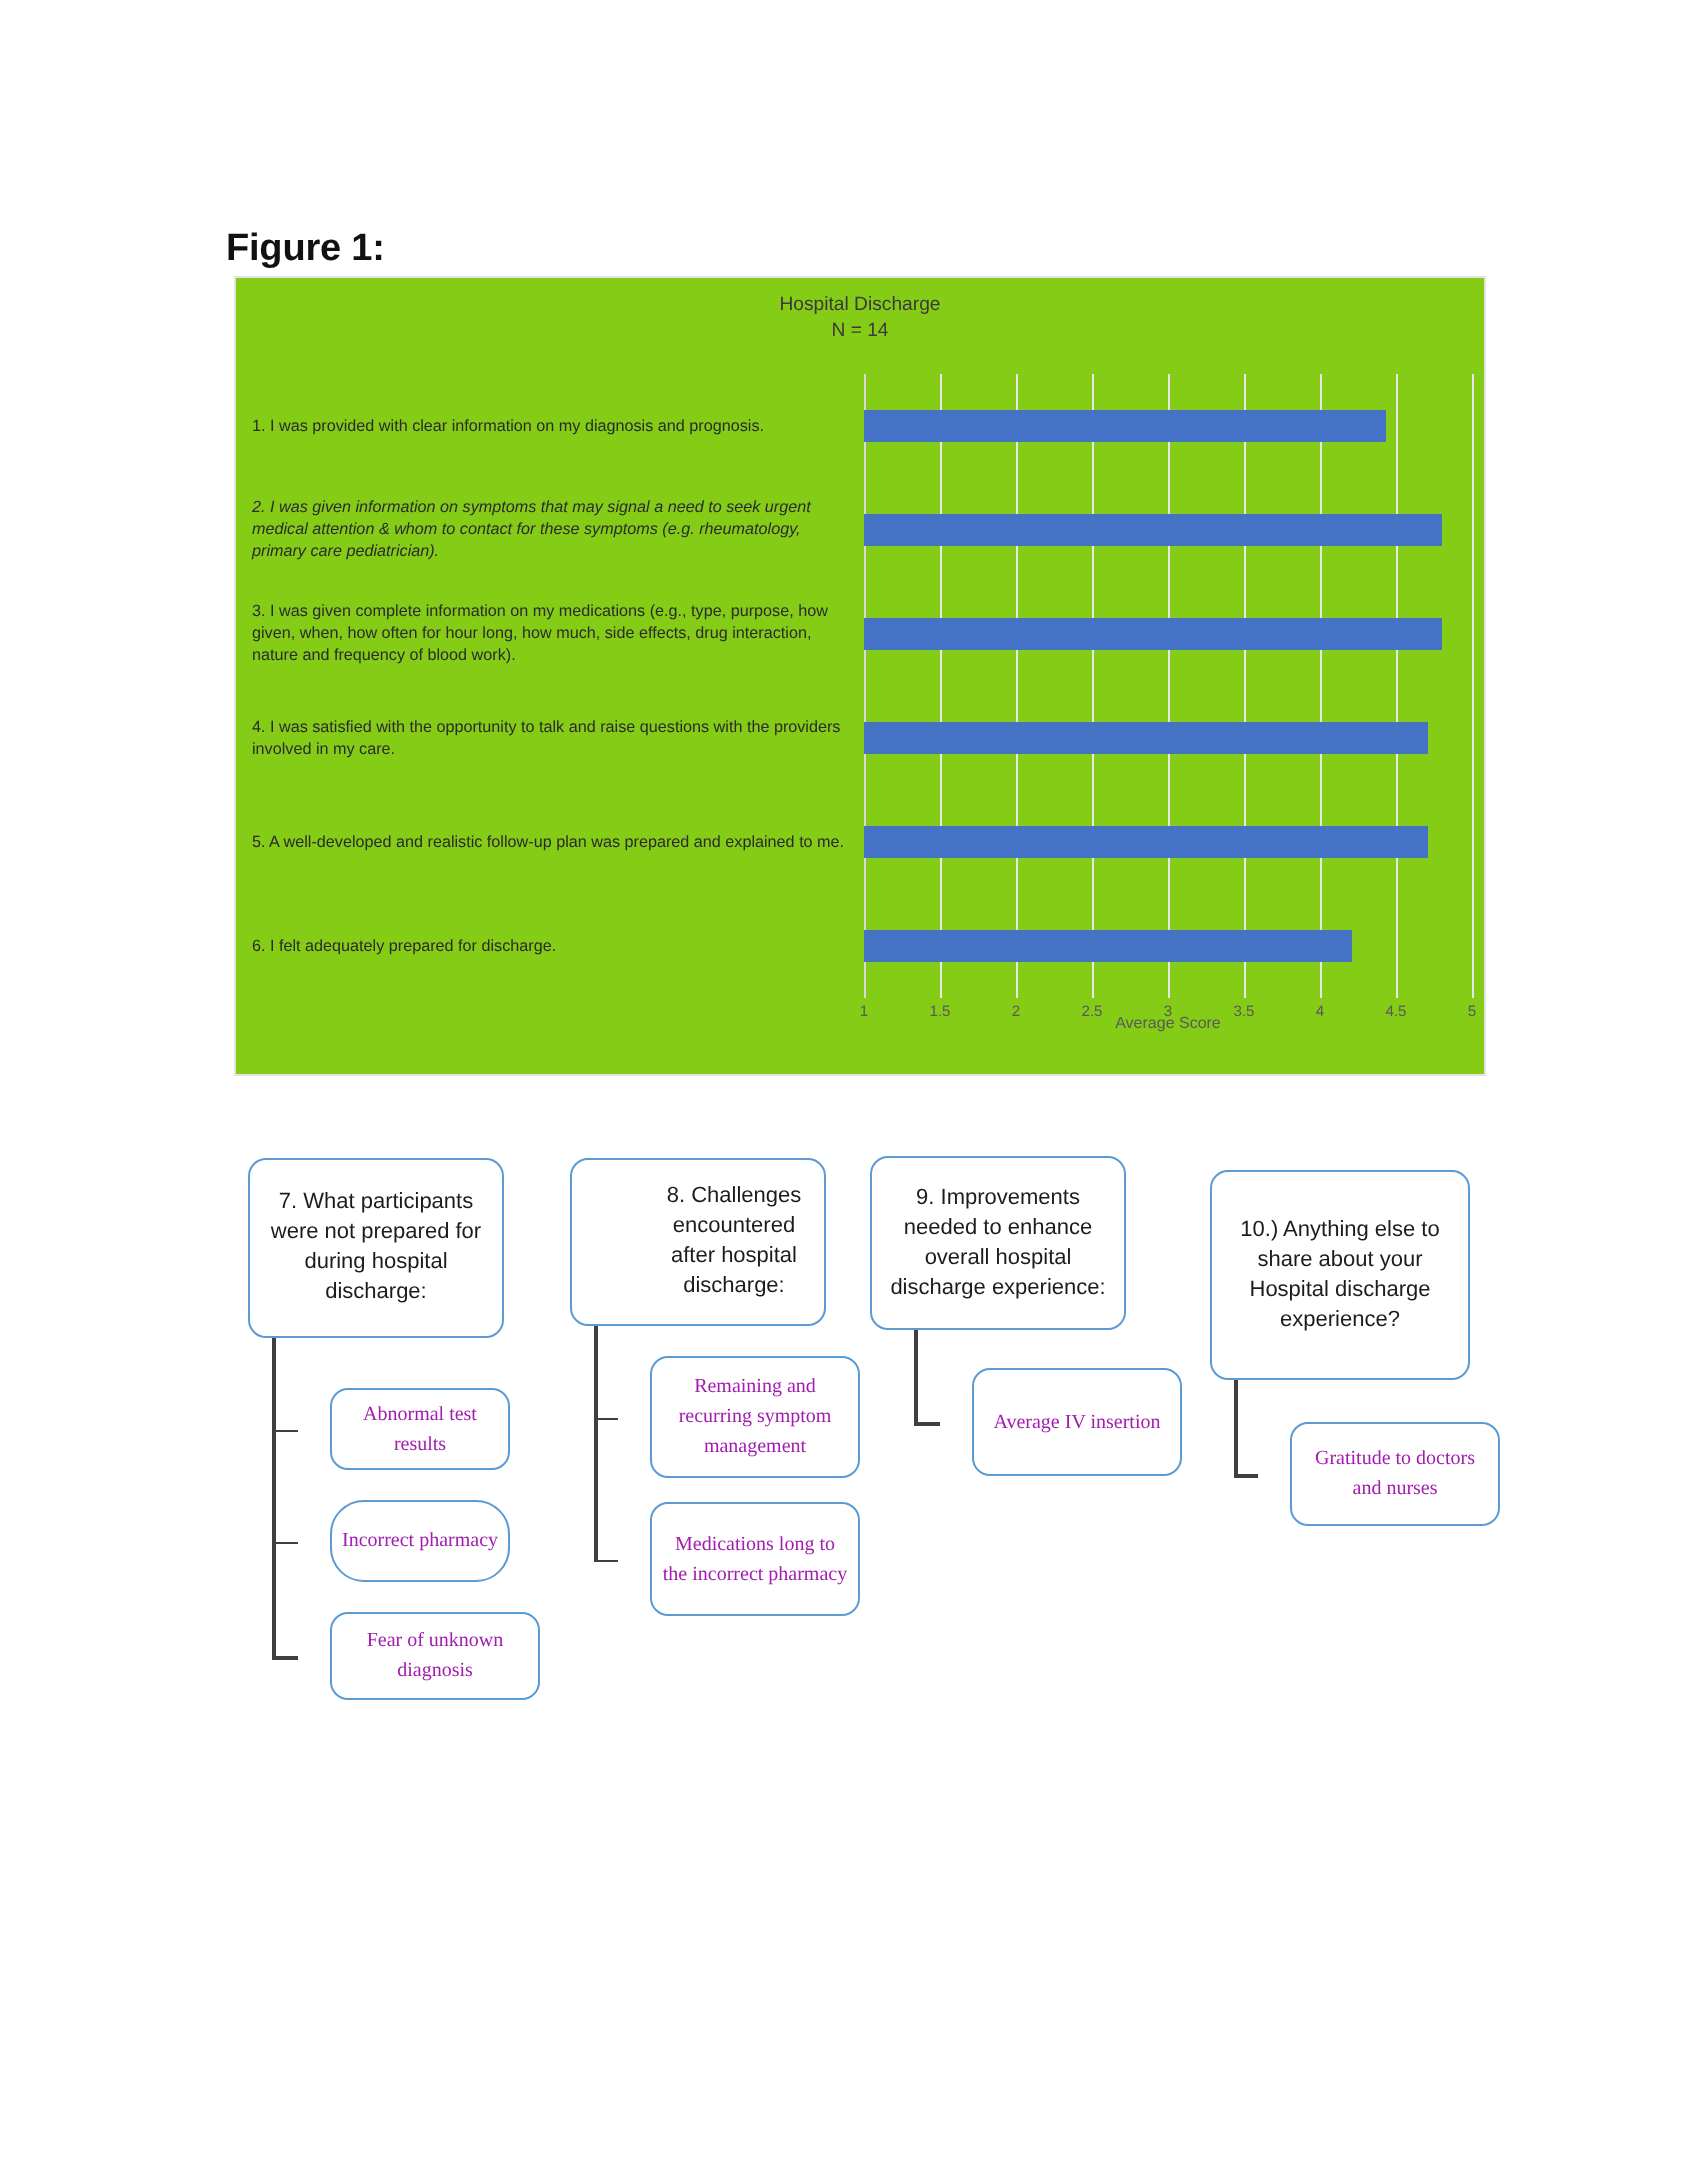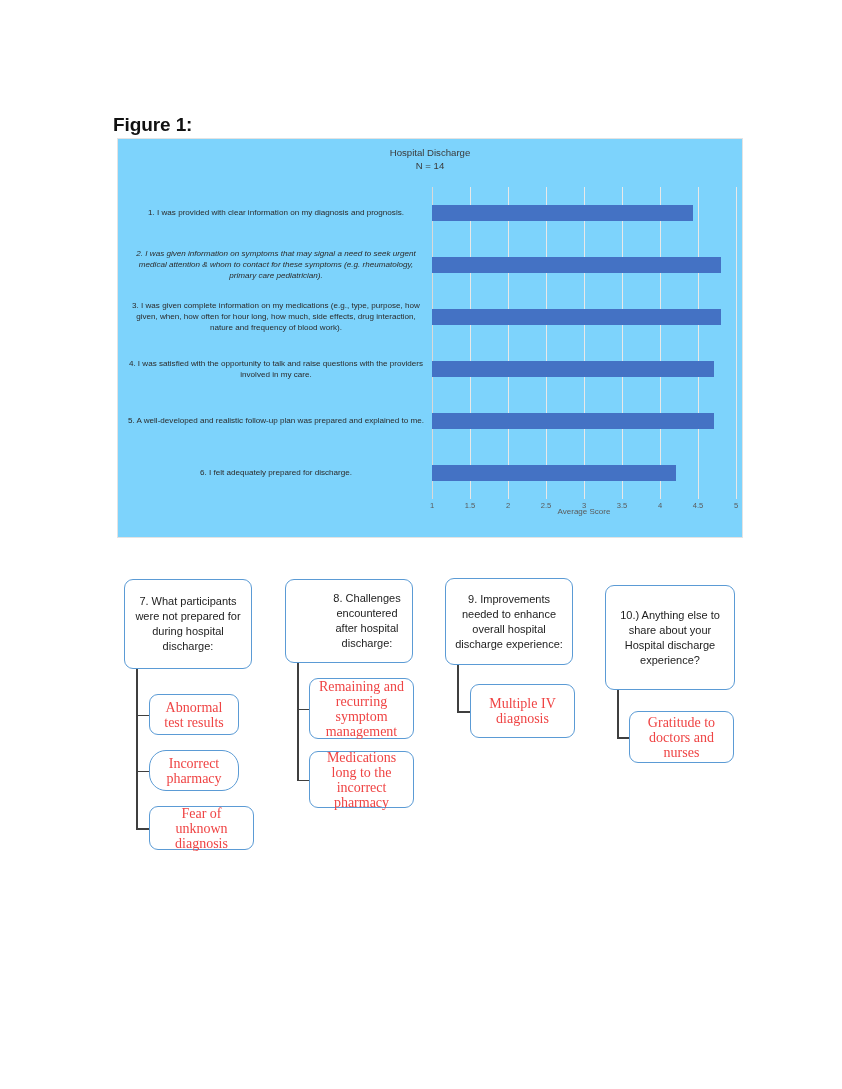--- a/index.html
+++ b/index.html
@@ -35,7 +35,7 @@
     width: 626px;
     height: 400px;
     border: 1px solid #e3e3e3;
-    background: #7dd3fc;
+    background: #84cc16;
     box-sizing: border-box;
   }
   .chart-title {

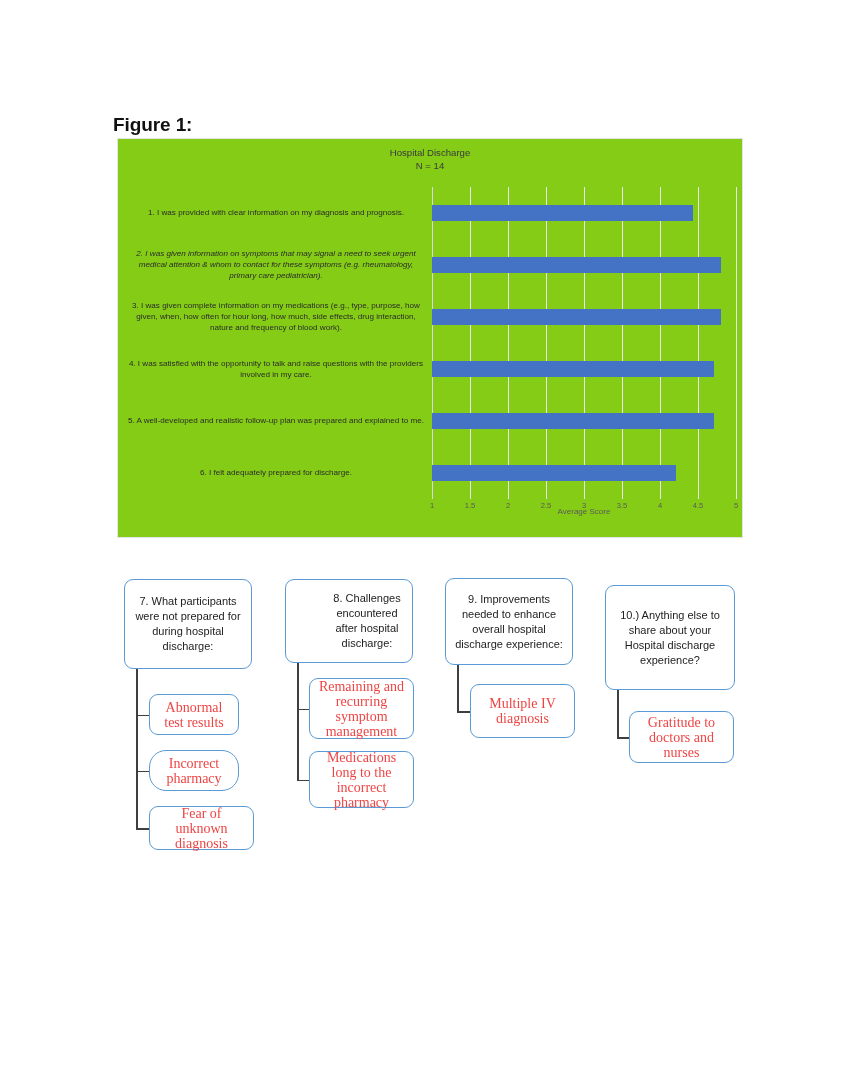--- a/index.html
+++ b/index.html
@@ -85,7 +85,6 @@
     right: 100%;
     width: 300px;
     margin-right: 6px;
-    text-align: center;
     font-size: 8.1px;
     line-height: 11.2px;
     color: #2b2b2b;

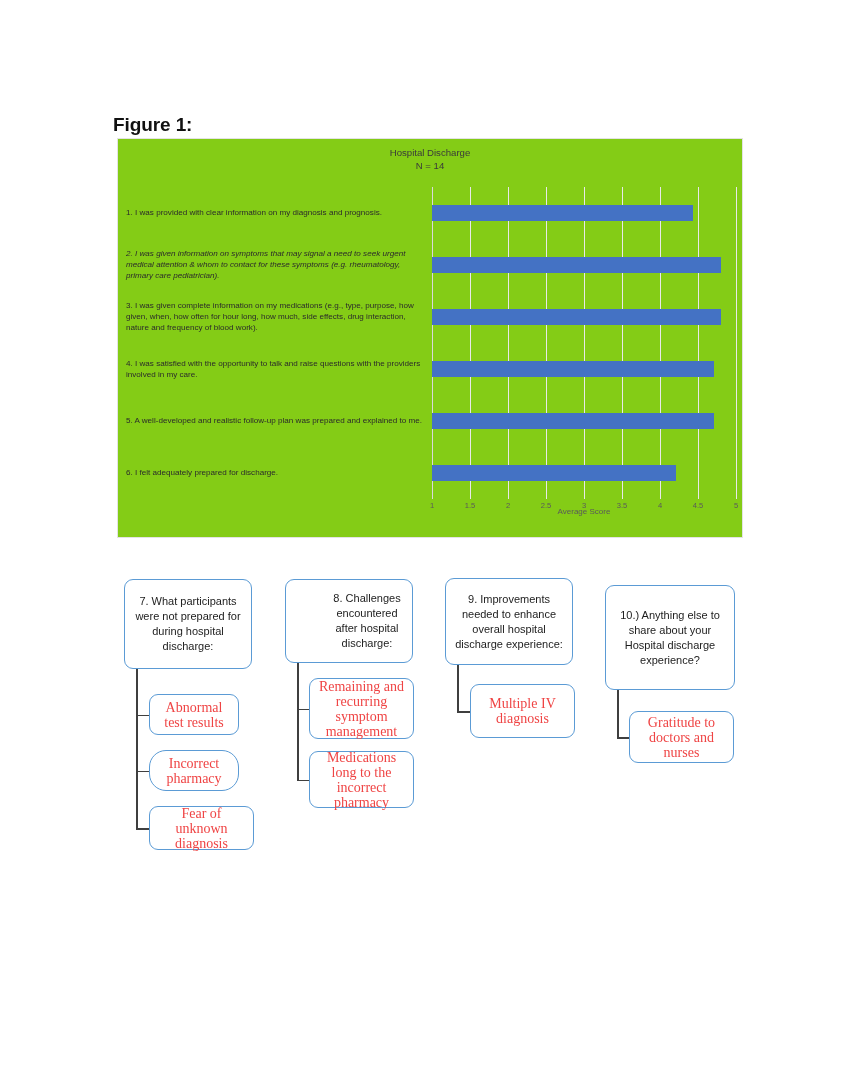--- a/index.html
+++ b/index.html
@@ -233,7 +233,7 @@
     <div class="node child" style="left: 309px; top: 678px; width: 105px; height: 61px;">Remaining and recurring symptom management</div>
     <div class="connector-h" style="left: 297px; top: 779.5px; width: 12px;"></div>
     <div class="node child" style="left: 309px; top: 751px; width: 105px; height: 57px;">Medications long to the incorrect pharmacy</div>
-    <div class="node parent" style="left: 445px; top: 578px; width: 128px; height: 87px; text-align: center;">9. Improvements needed to enhance overall hospital discharge experience:</div>
+    <div class="node parent" style="left: 435px; top: 578px; width: 128px; height: 87px; text-align: center;">9. Improvements needed to enhance overall hospital discharge experience:</div>
     <div class="connector-v" style="left: 457px; top: 665px; height: 46px;"></div>
     <div class="connector-h" style="left: 457px; top: 711px; width: 13px;"></div>
     <div class="node child" style="left: 470px; top: 684px; width: 105px; height: 54px;">Multiple IV diagnosis</div>

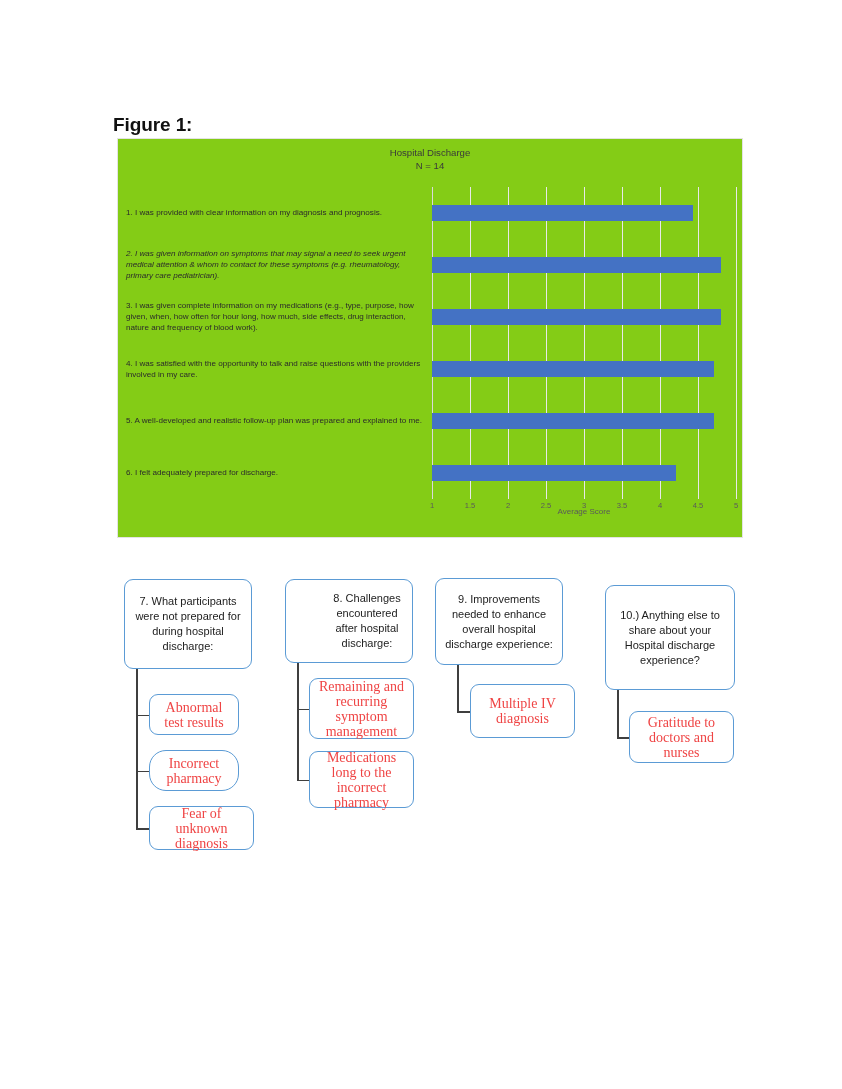--- a/index.html
+++ b/index.html
@@ -140,10 +140,11 @@
   }
   .node.child {
     font-family: "Liberation Serif", serif;
-    font-size: 14px;
+    font-size: 10px;
     line-height: 15px;
-    color: #ef4444;
+    color: #a21caf;
     padding: 3px 5px;
+    margin-left: 16px;
   }
   .connector-v {
     position: absolute;

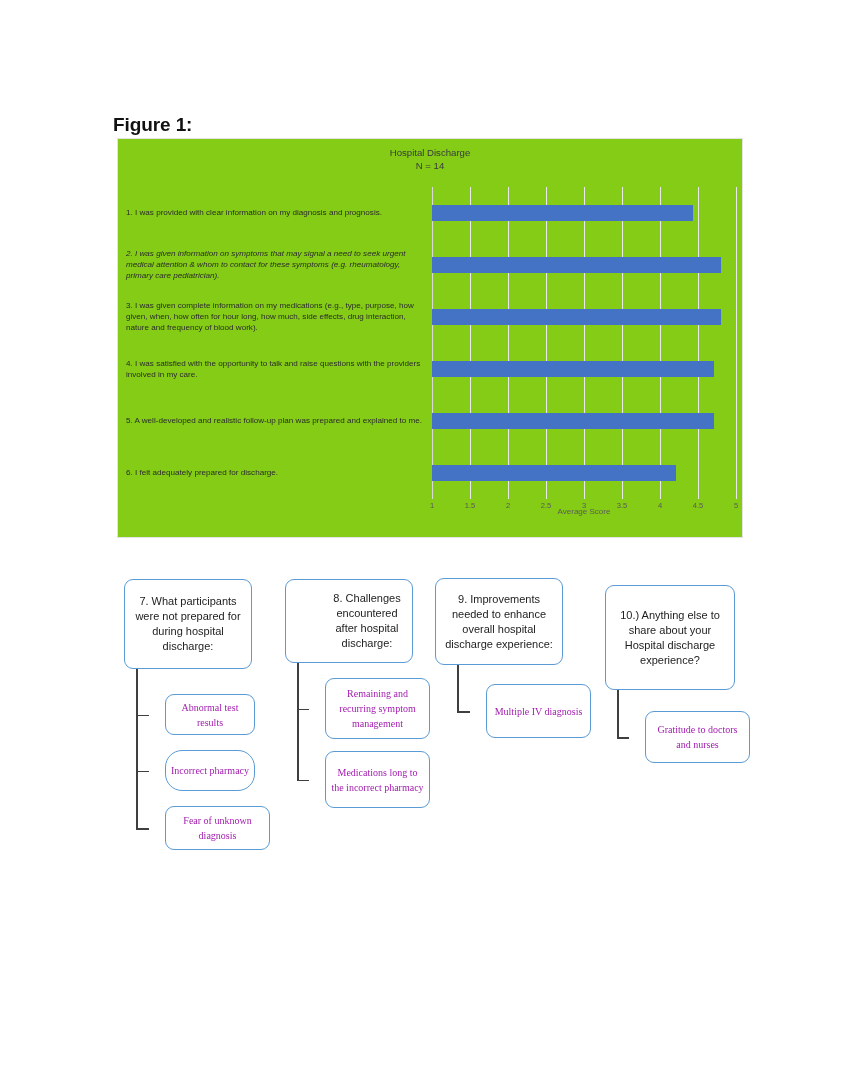--- a/index.html
+++ b/index.html
@@ -237,7 +237,7 @@
     <div class="node parent" style="left: 435px; top: 578px; width: 128px; height: 87px; text-align: center;">9. Improvements needed to enhance overall hospital discharge experience:</div>
     <div class="connector-v" style="left: 457px; top: 665px; height: 46px;"></div>
     <div class="connector-h" style="left: 457px; top: 711px; width: 13px;"></div>
-    <div class="node child" style="left: 470px; top: 684px; width: 105px; height: 54px;">Multiple IV diagnosis</div>
+    <div class="node child" style="left: 470px; top: 684px; width: 105px; height: 54px;">Average IV insertion</div>
     <div class="node parent" style="left: 605px; top: 585px; width: 130px; height: 105px;">10.) Anything else to share about your Hospital discharge experience?</div>
     <div class="connector-v" style="left: 617px; top: 690px; height: 47px;"></div>
     <div class="connector-h" style="left: 617px; top: 737px; width: 12px;"></div>

